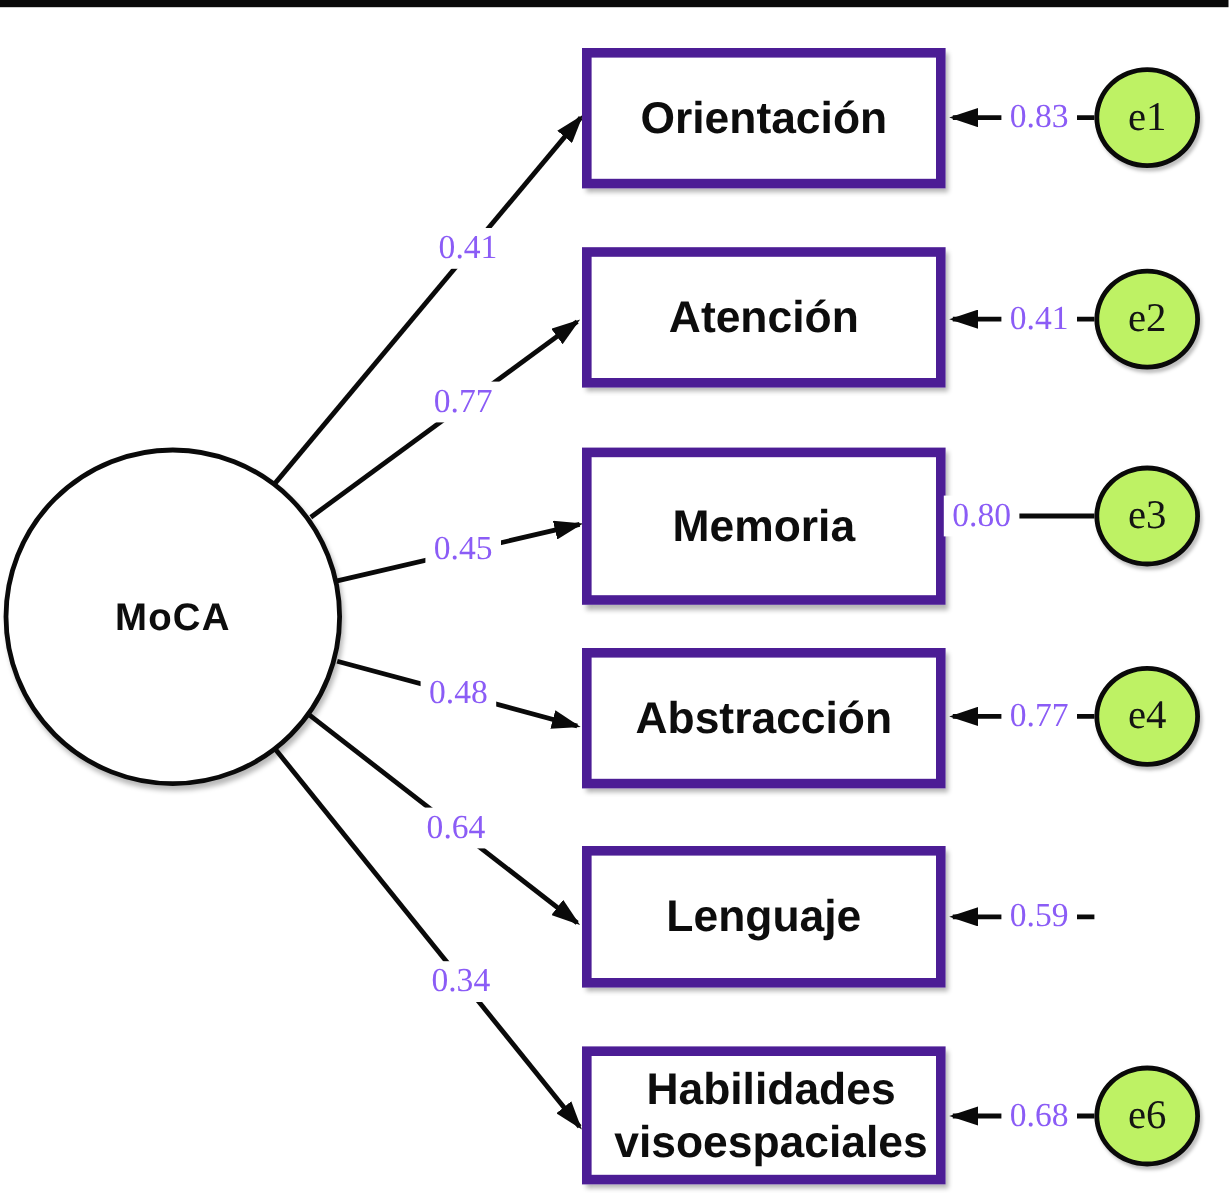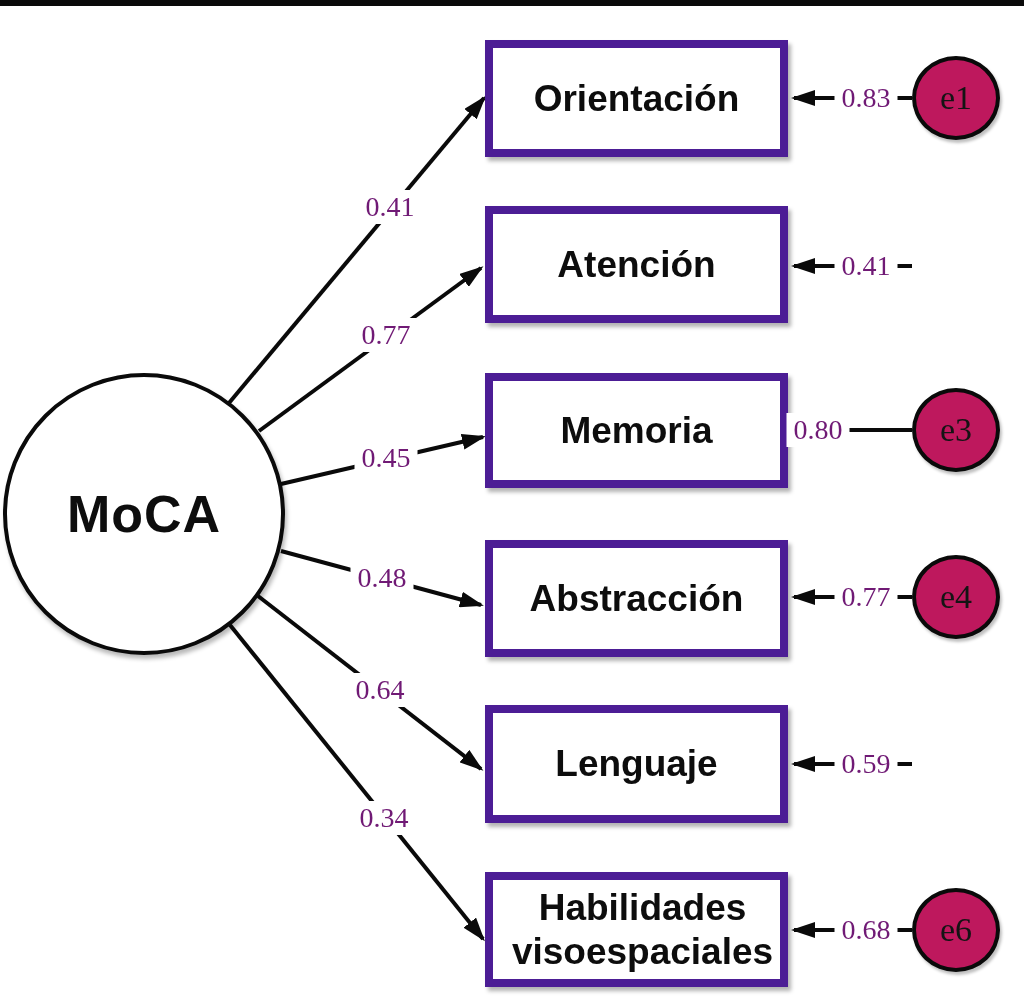--- a/index.html
+++ b/index.html
@@ -50,7 +50,7 @@
   .coef{
     position:absolute;z-index:3;transform:translate(-50%,-50%);
     background:#ffffff;padding:1px 7px;
-    font-family:"Liberation Serif",serif;font-size:28px;color:#701a75;
+    font-family:"Liberation Serif",serif;font-size:28px;color:#8b5cf6;
     white-space:nowrap;
   }
   .box1{top:40px;height:117px;}

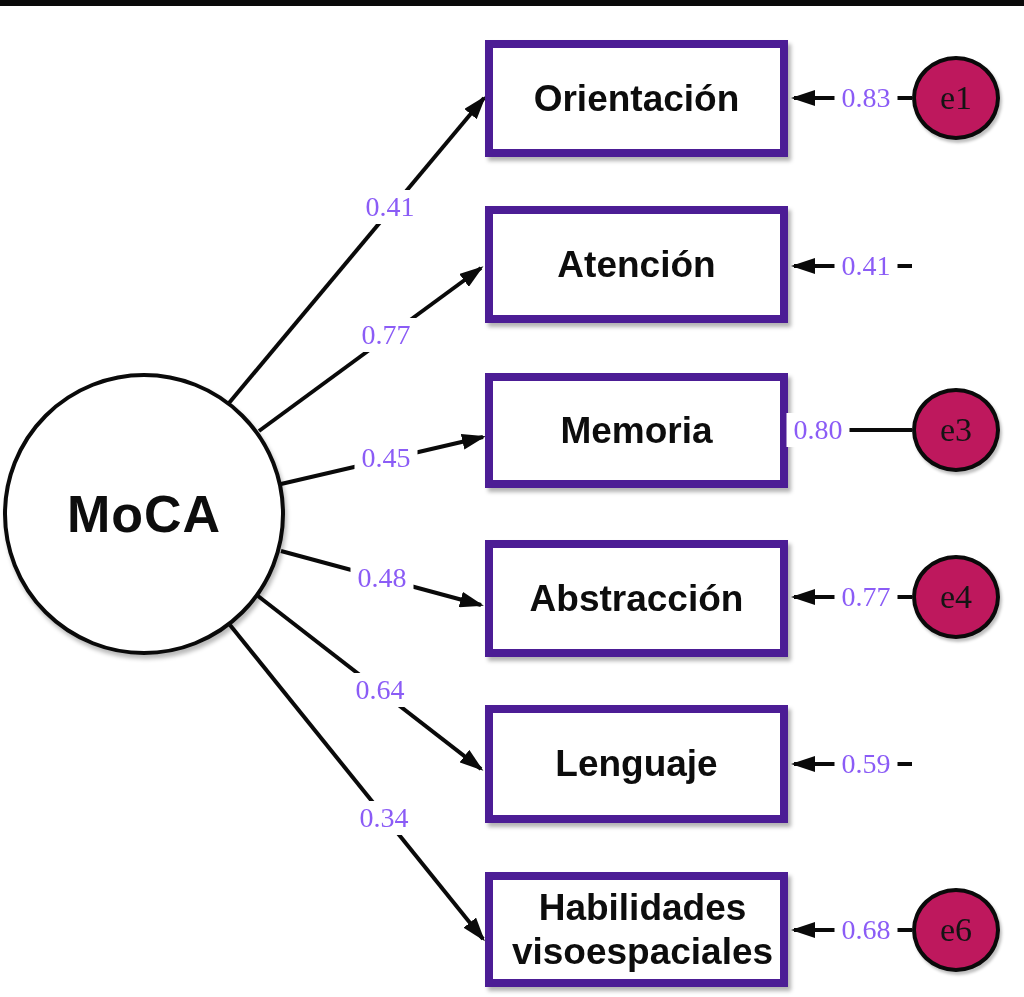--- a/index.html
+++ b/index.html
@@ -40,7 +40,7 @@
   .error-circle{
     position:absolute;left:912px;width:88px;height:84px;
     box-sizing:border-box;border:4px solid #0a0a0a;border-radius:50%;
-    background:#be185d;z-index:2;
+    background:#bef264;z-index:2;
     display:flex;align-items:center;justify-content:center;
     box-shadow:2px 3px 3px rgba(0,0,0,0.25);
   }

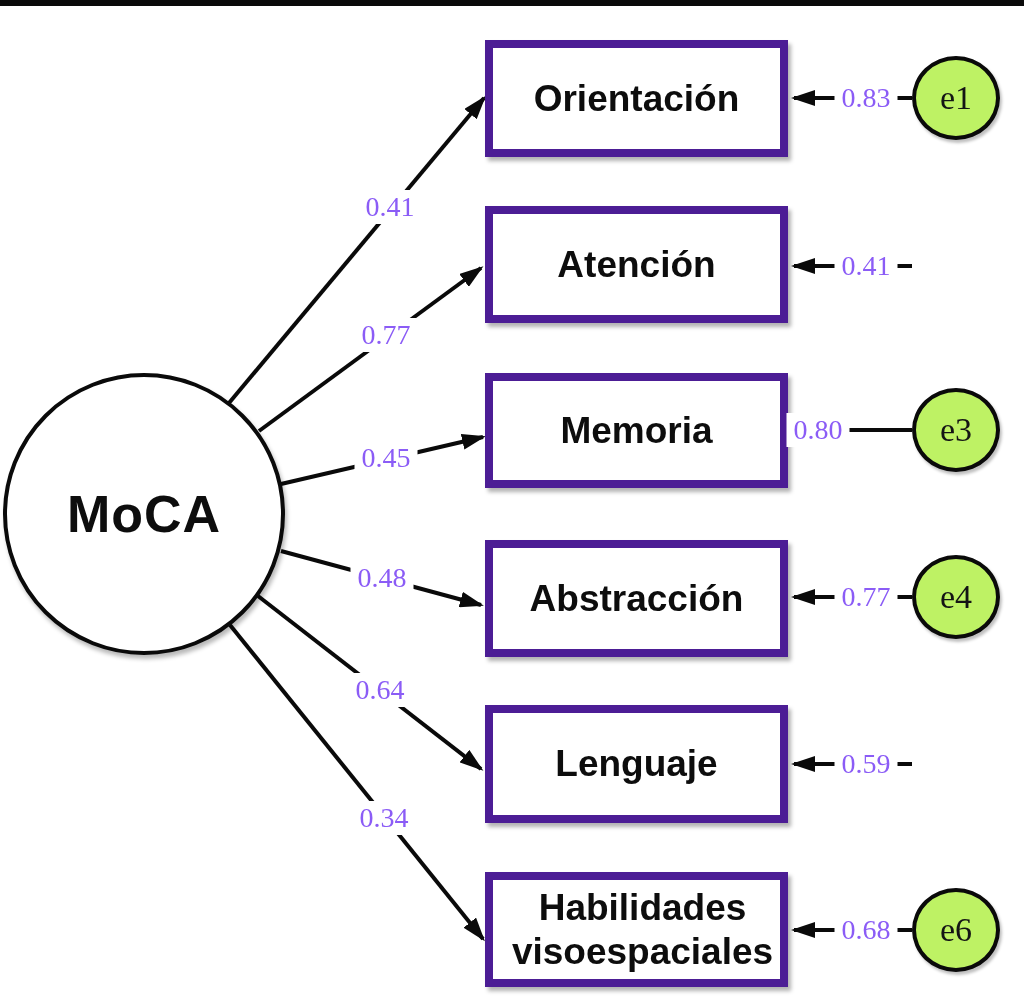--- a/index.html
+++ b/index.html
@@ -117,6 +117,9 @@
   <div class="error-circle e1">
     <span class="error-label">e1</span>
   </div>
+  <div class="error-circle e2">
+    <span class="error-label">e2</span>
+  </div>
   <div class="error-circle e3">
     <span class="error-label">e3</span>
   </div>

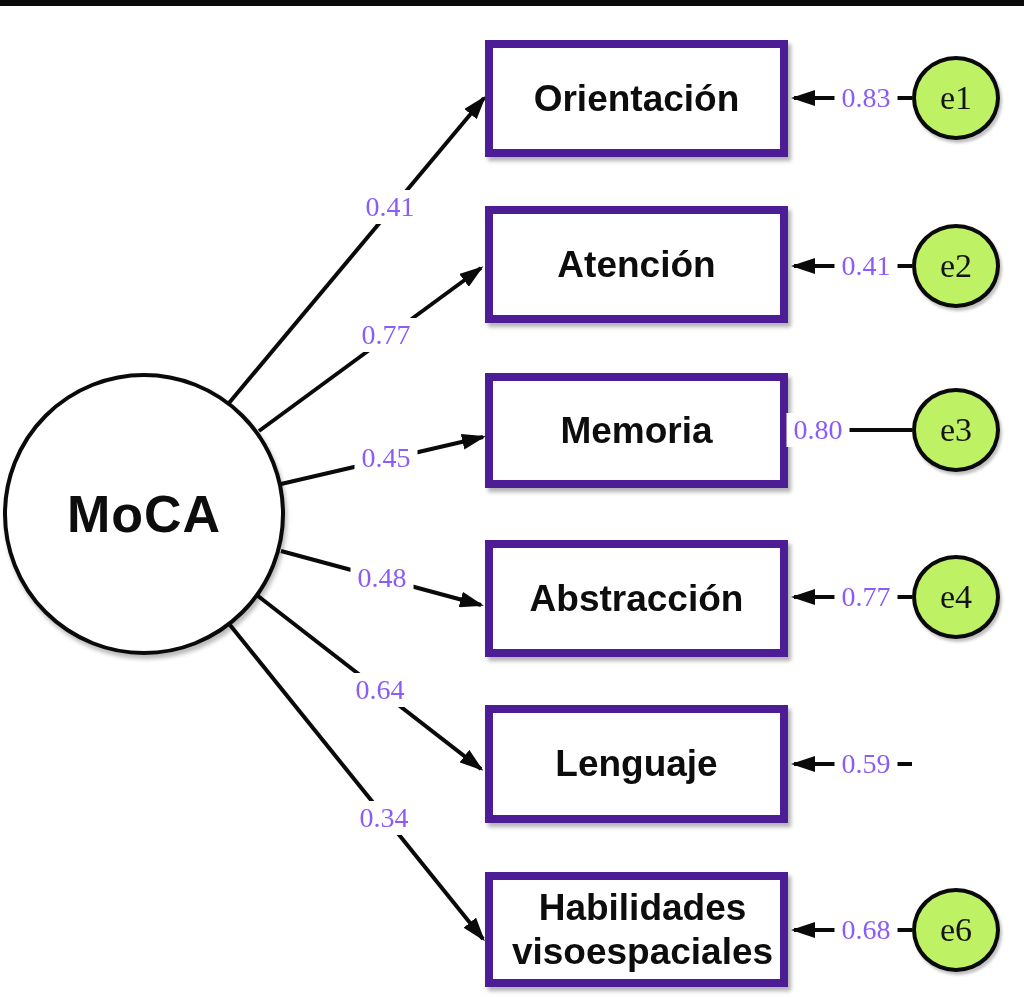--- a/index.html
+++ b/index.html
@@ -55,7 +55,7 @@
   }
   .box1{top:40px;height:117px;}
   .box2{top:206px;height:117px;}
-  .box3{top:373px;height:115px;}
+  .box3{top:373px;height:131px;}
   .box4{top:540px;height:117px;}
   .box5{top:705px;height:118px;}
   .box6{top:872px;height:115px;padding-left:12px;}

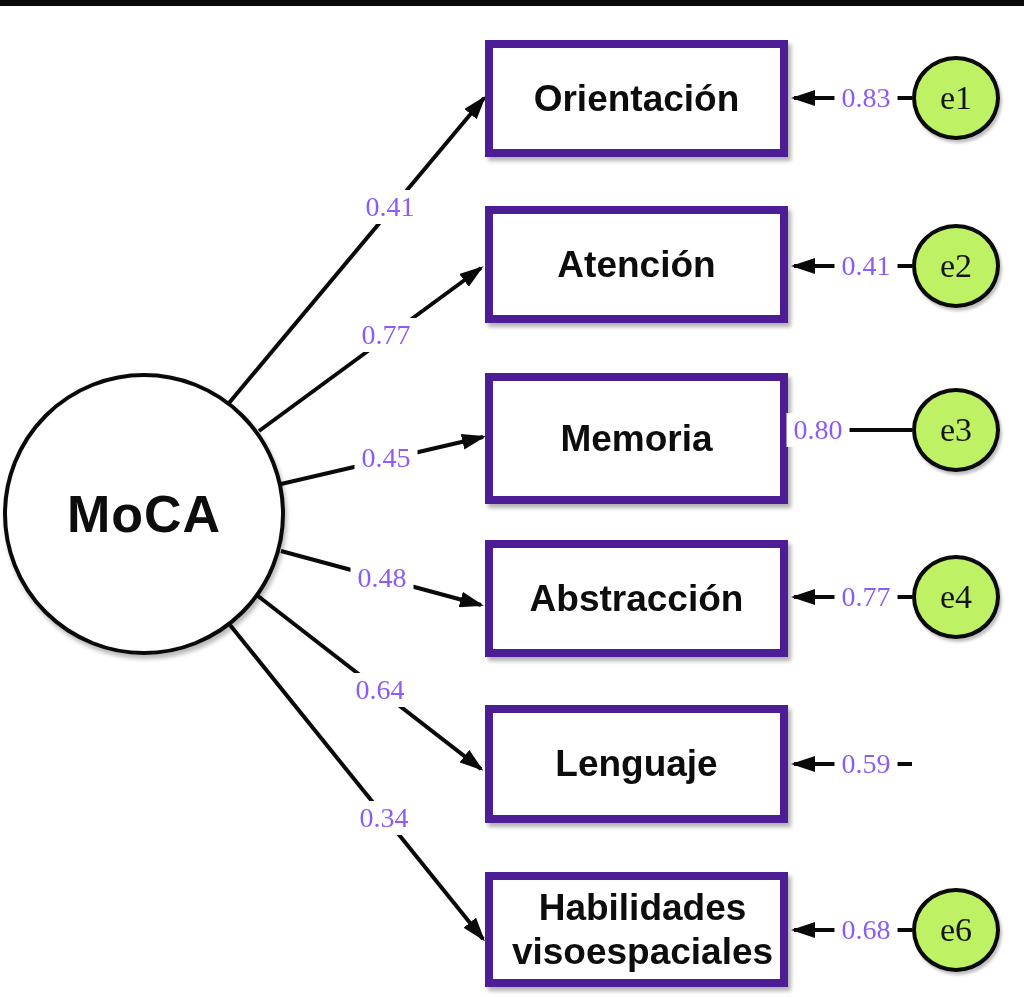--- a/index.html
+++ b/index.html
@@ -25,7 +25,7 @@
     box-shadow:2px 4px 4px rgba(0,0,0,0.28);
   }
   .latent-label{
-    font-weight:bold;font-size:52px;color:#0d0d0d;letter-spacing:1px;
+    font-weight:bold;font-size:32px;color:#0d0d0d;letter-spacing:1px;
   }
   .factor-box{
     position:absolute;left:485px;width:303px;

